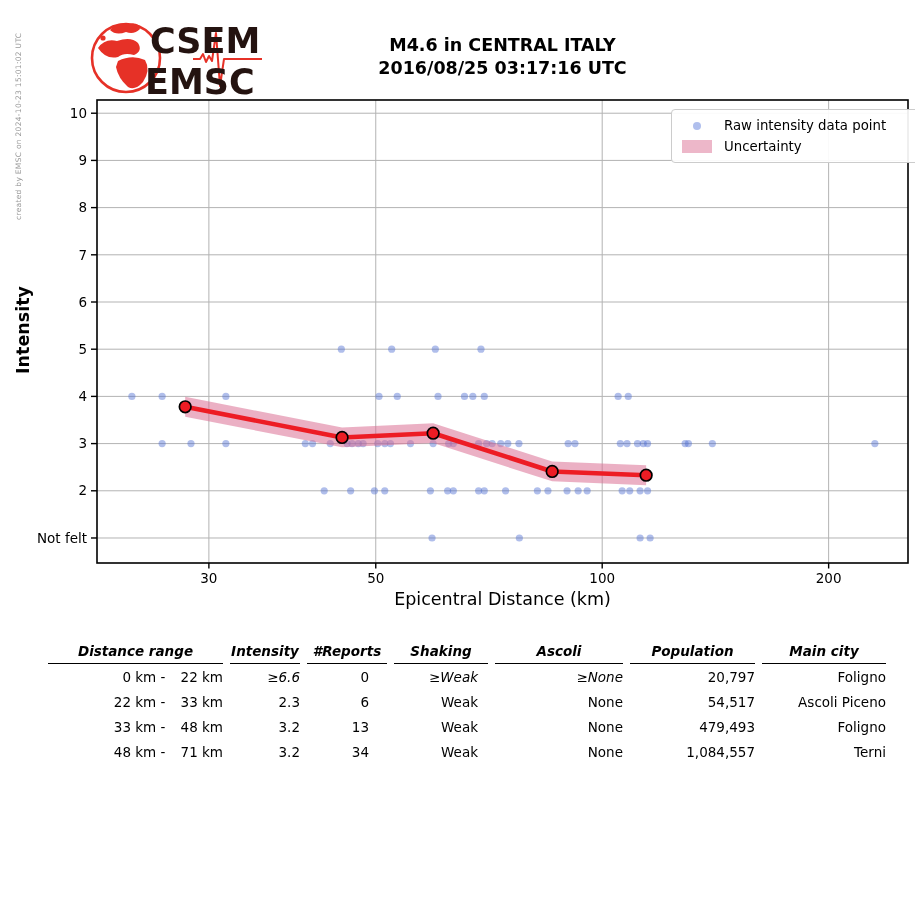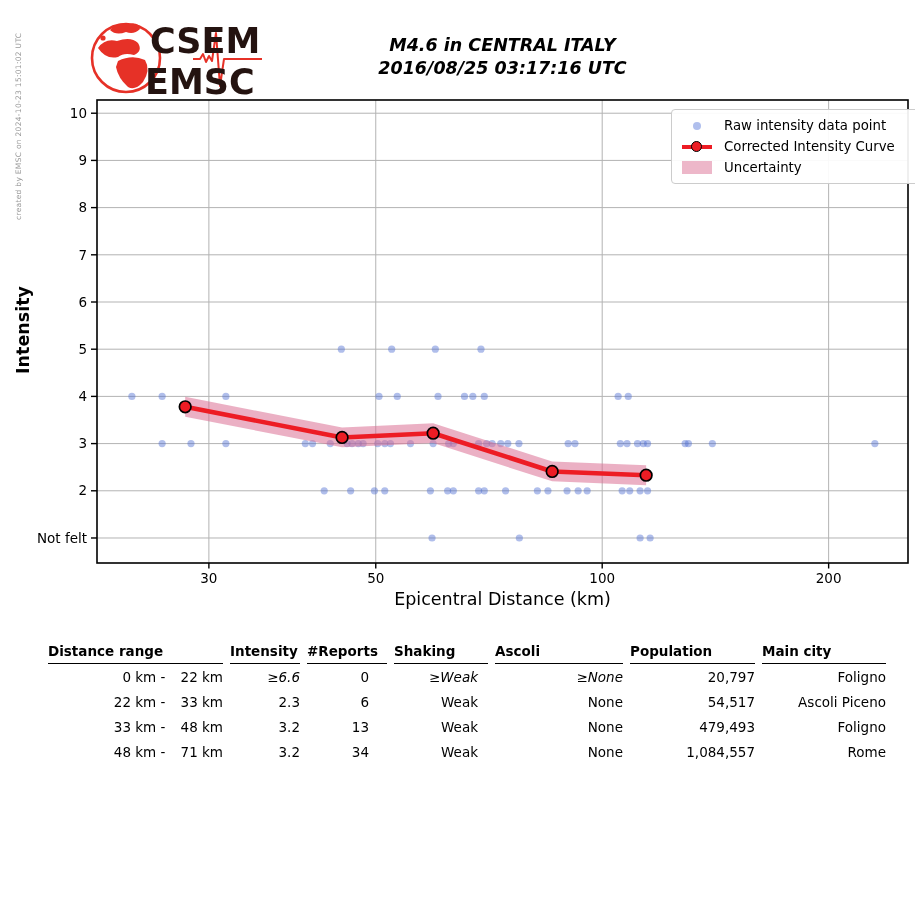--- a/index.html
+++ b/index.html
@@ -19,7 +19,7 @@
   
   .title{
     position:absolute;left:97px;width:811px;top:34px;text-align:center;
-    font-size:17.5px;font-weight:bold;line-height:23px;font-style:italic;
+    font-size:17.5px;font-weight:bold;line-height:23px;
   }
   
   #chart-svg{position:absolute;left:0;top:0;width:915px;height:632px;}

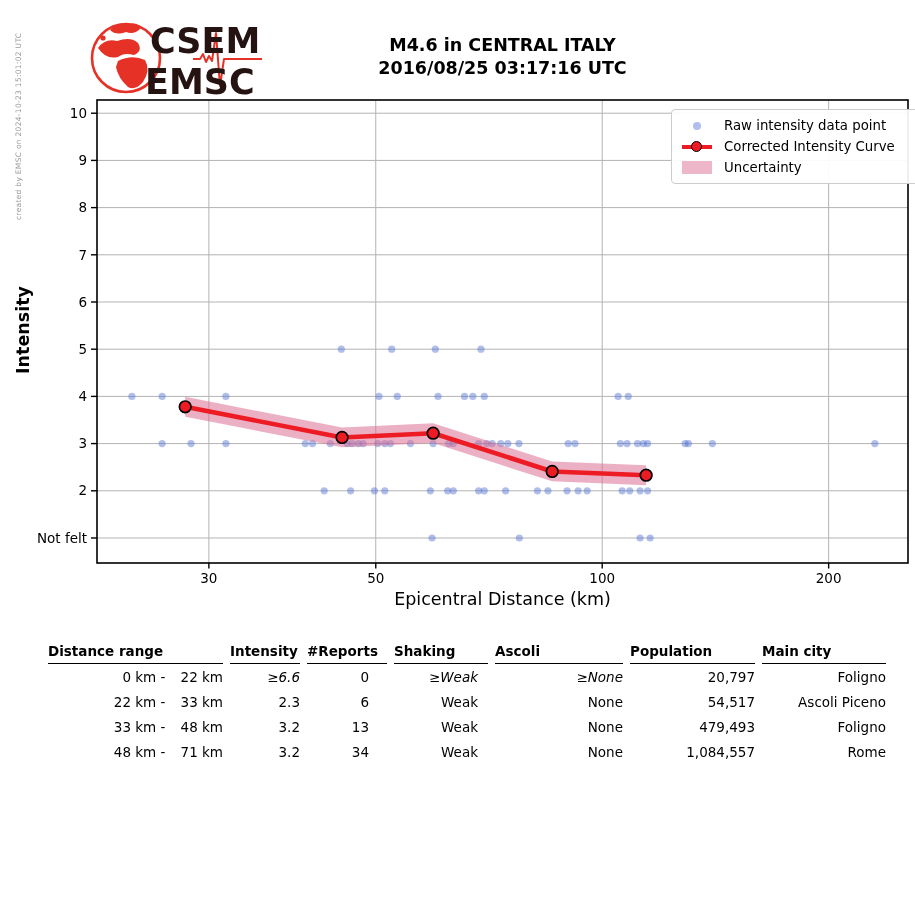--- a/index.html
+++ b/index.html
@@ -221,15 +221,6 @@
   </div>
   <div class="legend-item">
     <span class="legend-swatch">
-      <span class="sw-line">
-          <span class="bar"></span>
-          <span class="mark"></span>
-        </span>
-    </span>
-    <span class="legend-label">Corrected Intensity Curve</span>
-  </div>
-  <div class="legend-item">
-    <span class="legend-swatch">
         <span class="sw-band"></span>
       </span>
     <span class="legend-label">Uncertainty</span>

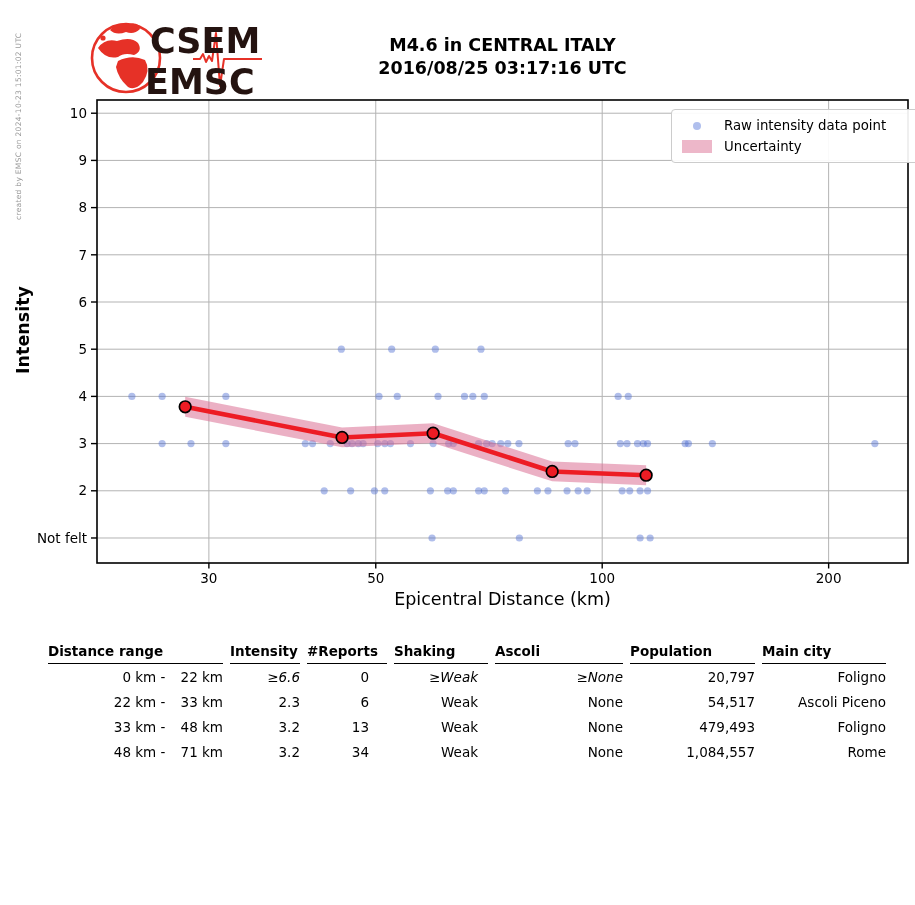--- a/index.html
+++ b/index.html
@@ -54,8 +54,8 @@
     font-size:13.5px;
   }
   .dtable th{
-    font-weight:bold;text-align:left;height:25px;padding:0;
-    border-bottom:1.5px solid #000;white-space:nowrap;
+    font-weight:bold;text-align:center;height:25px;padding:0;
+    border-bottom:1.5px solid #000;white-space:nowrap;font-style:italic;
   }
   .dtable td{text-align:right;height:25px;padding:0;white-space:nowrap;}
   .dtable td.pad-r{padding-right:18px;}

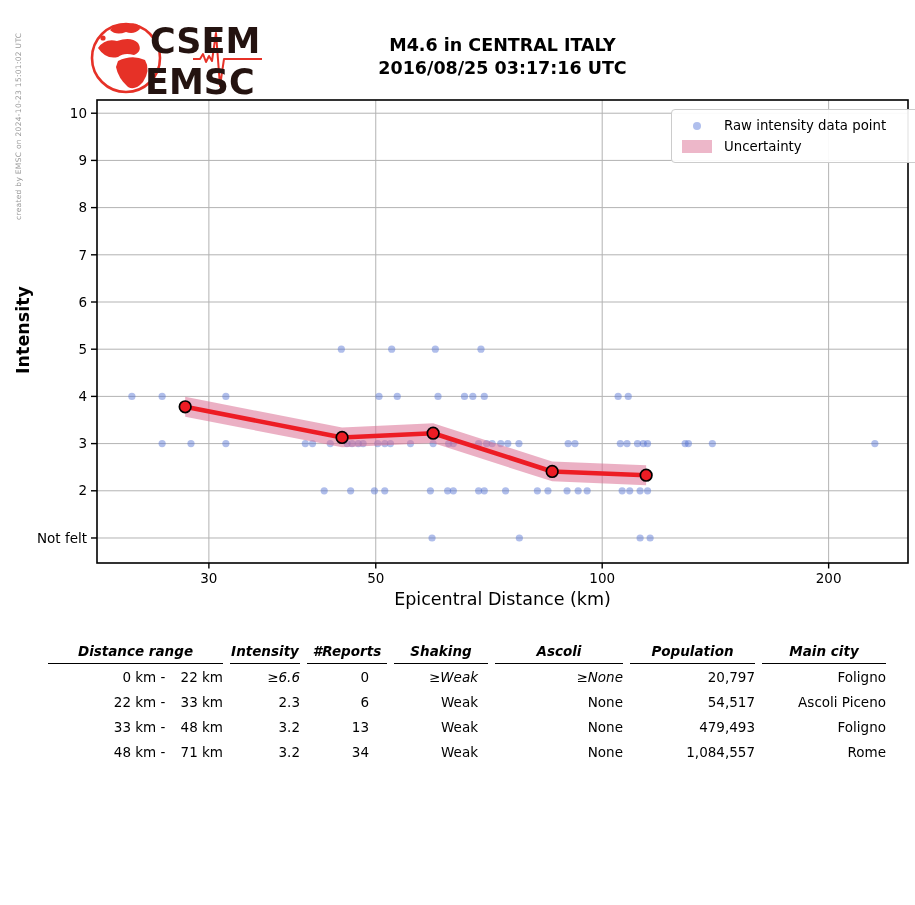--- a/index.html
+++ b/index.html
@@ -283,7 +283,7 @@
         <td class="it pad-s">Weak</td>
         <td class="it">None</td>
         <td>1,084,557</td>
-        <td>Rome</td>
+        <td>Terni</td>
       </tr>
     </tbody>
 </table>

